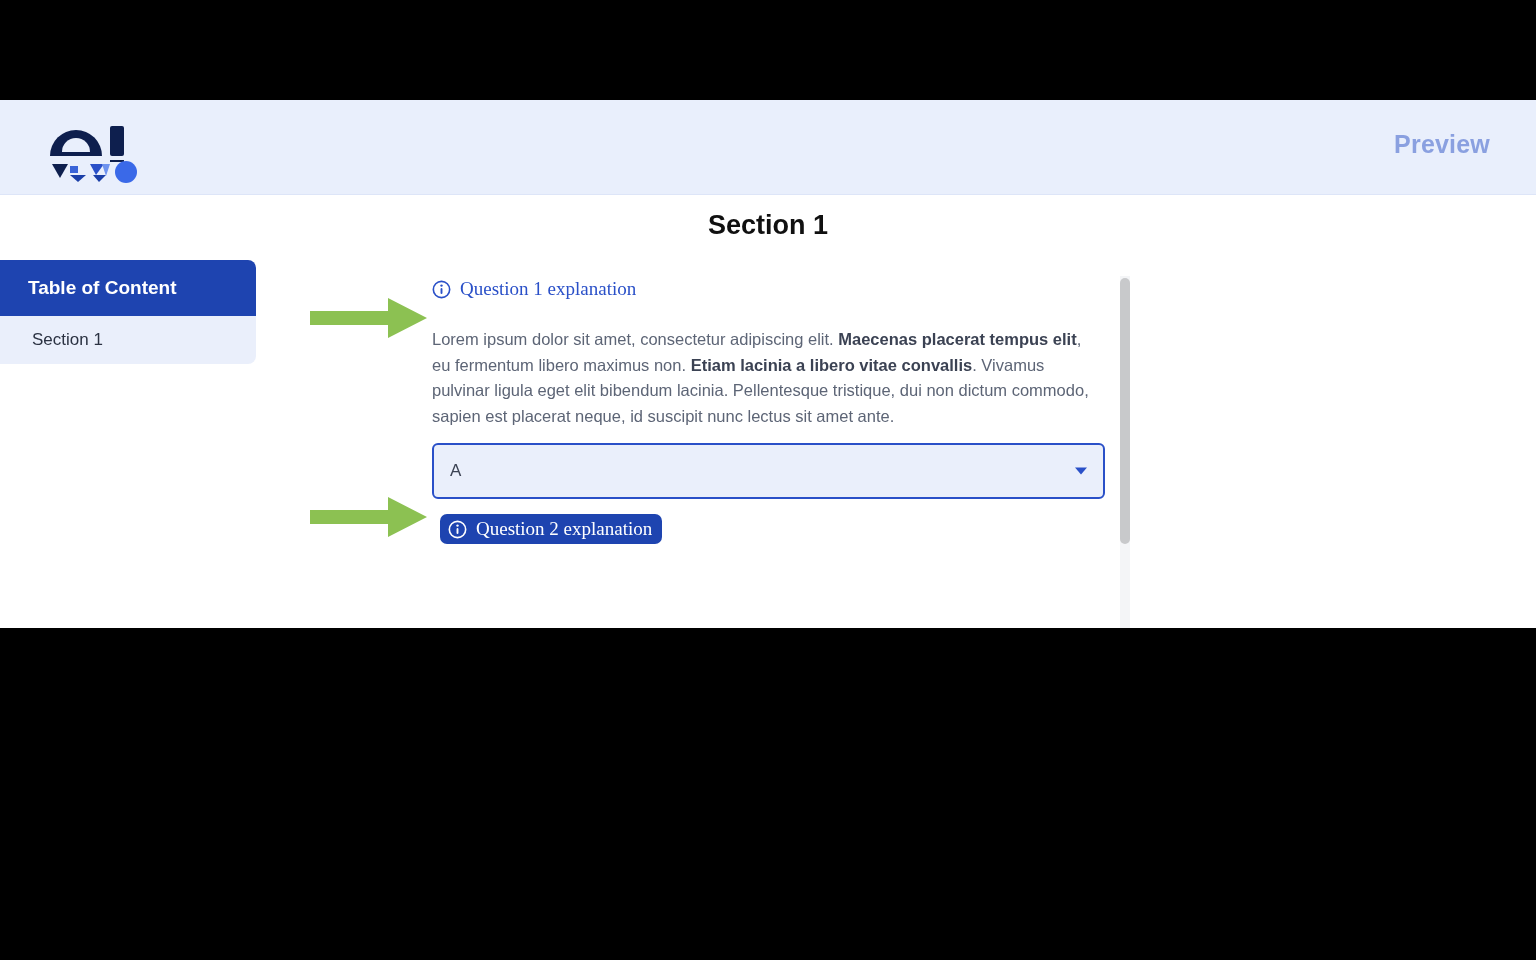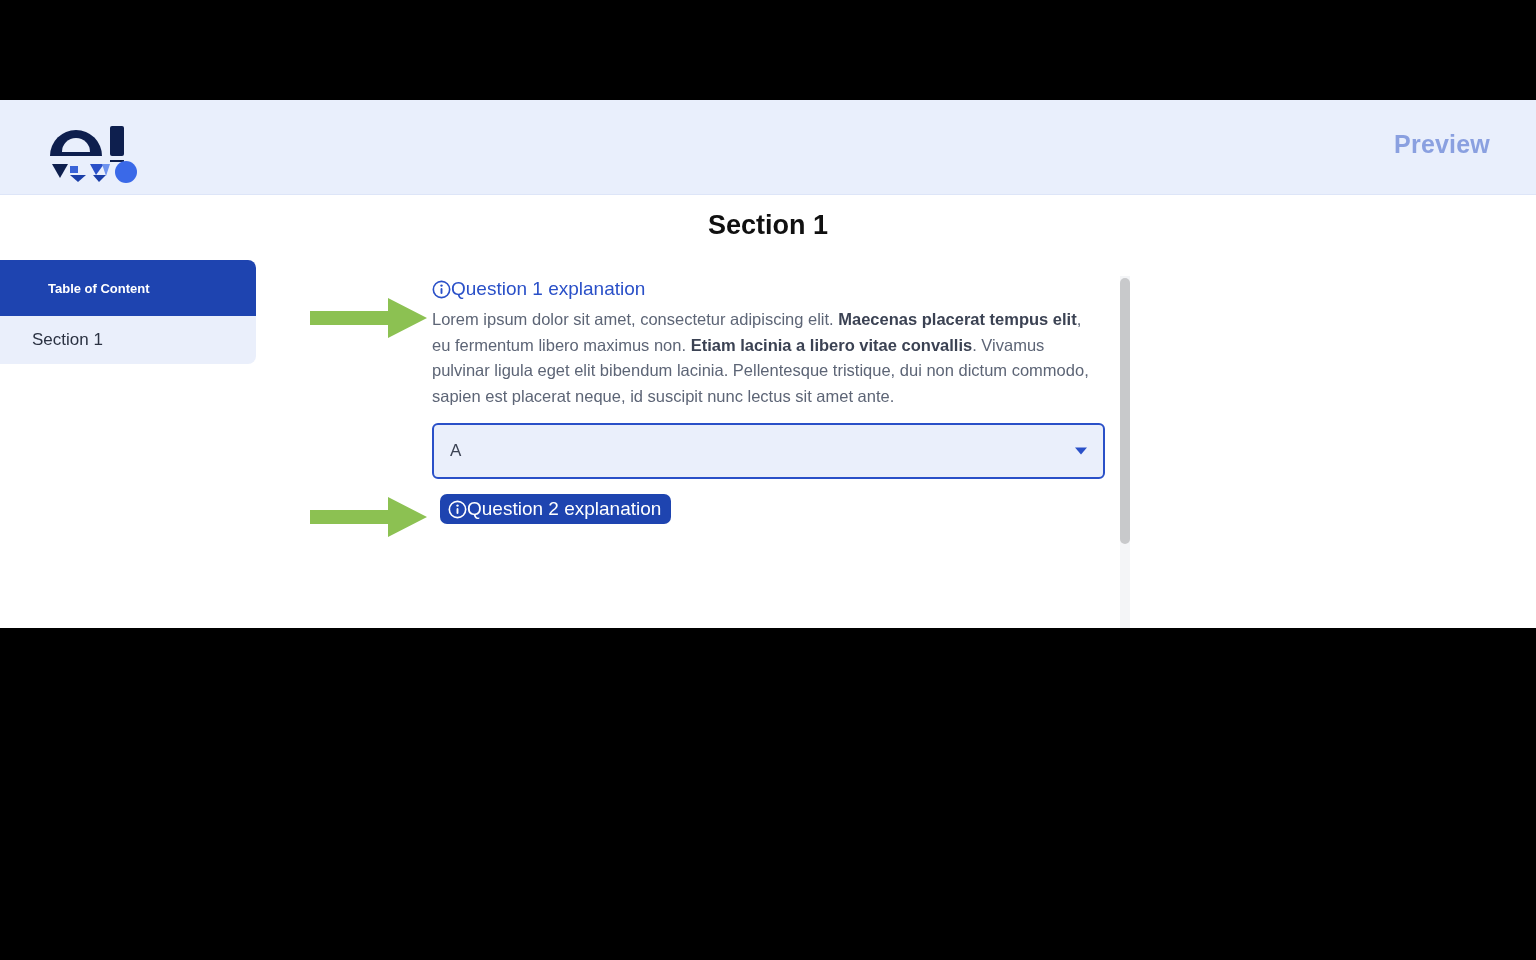--- a/index.html
+++ b/index.html
@@ -91,10 +91,10 @@
     border-radius: 0 8px 0 0;
     display: flex;
     align-items: center;
-    padding-left: 48px;
+    padding-left: 28px;
     box-sizing: border-box;
     color: #ffffff;
-    font-size: 13px;
+    font-size: 19px;
     font-weight: bold;
   }
   .toc-item {

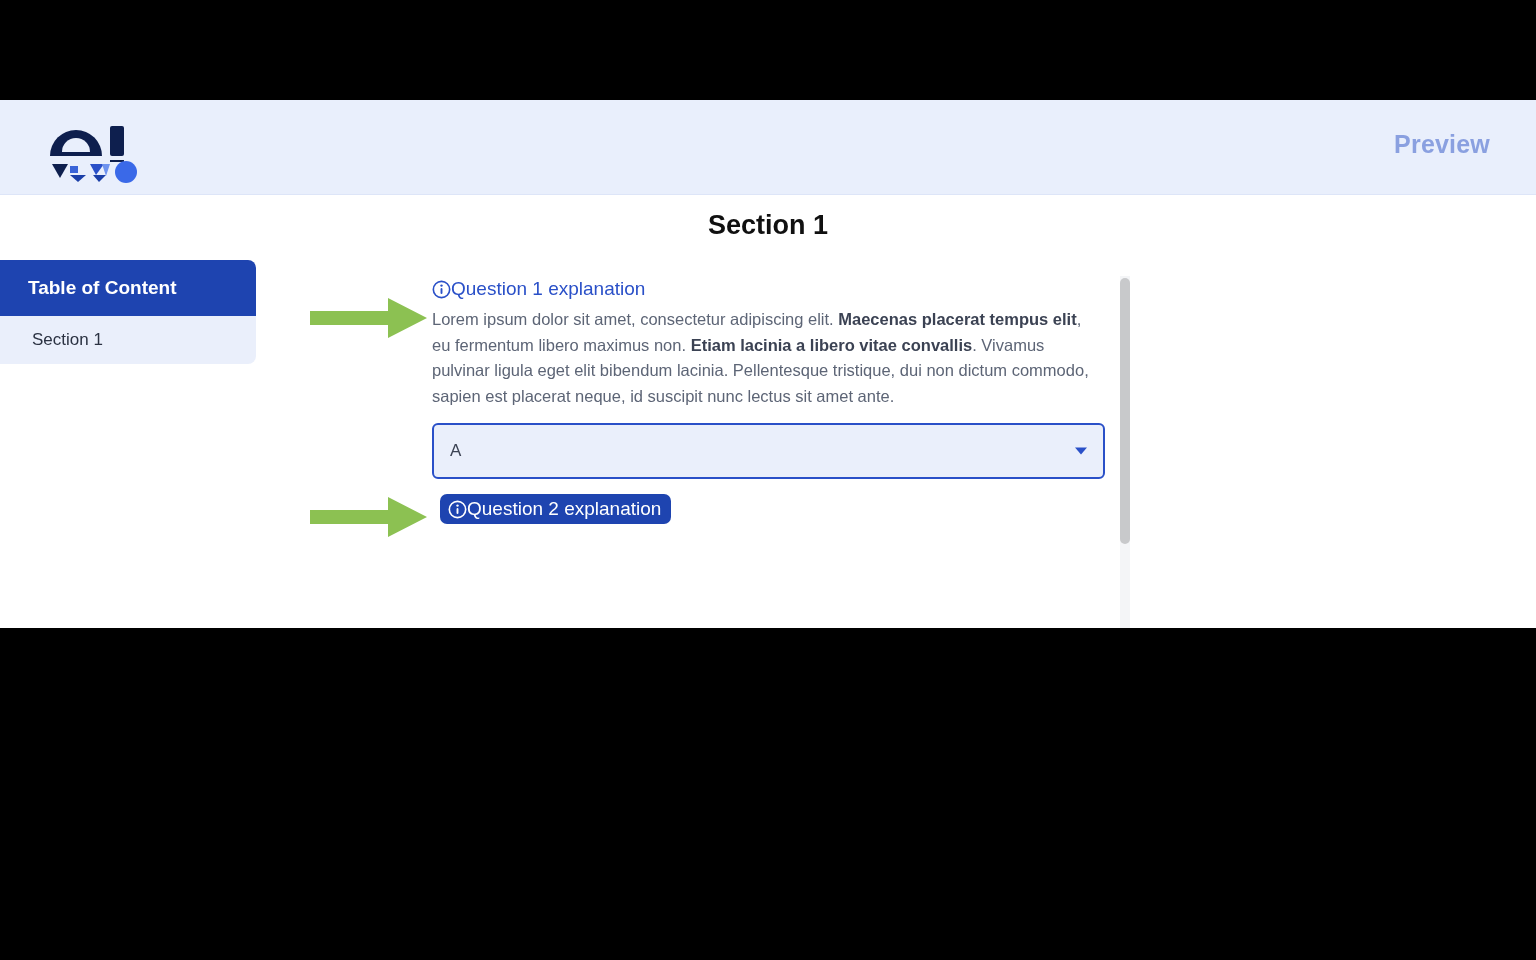--- a/index.html
+++ b/index.html
@@ -125,11 +125,13 @@
   .q-label {
     display: inline-flex;
     align-items: center;
+    gap: 9px;
     font-size: 19px;
     color: #2a50c8;
     padding: 4px 10px 4px 8px;
     border-radius: 7px;
     margin-left: -8px;
+    font-family: Liberation Serif, serif;
   }
   .q-label.active {
     background: #1e44b0;

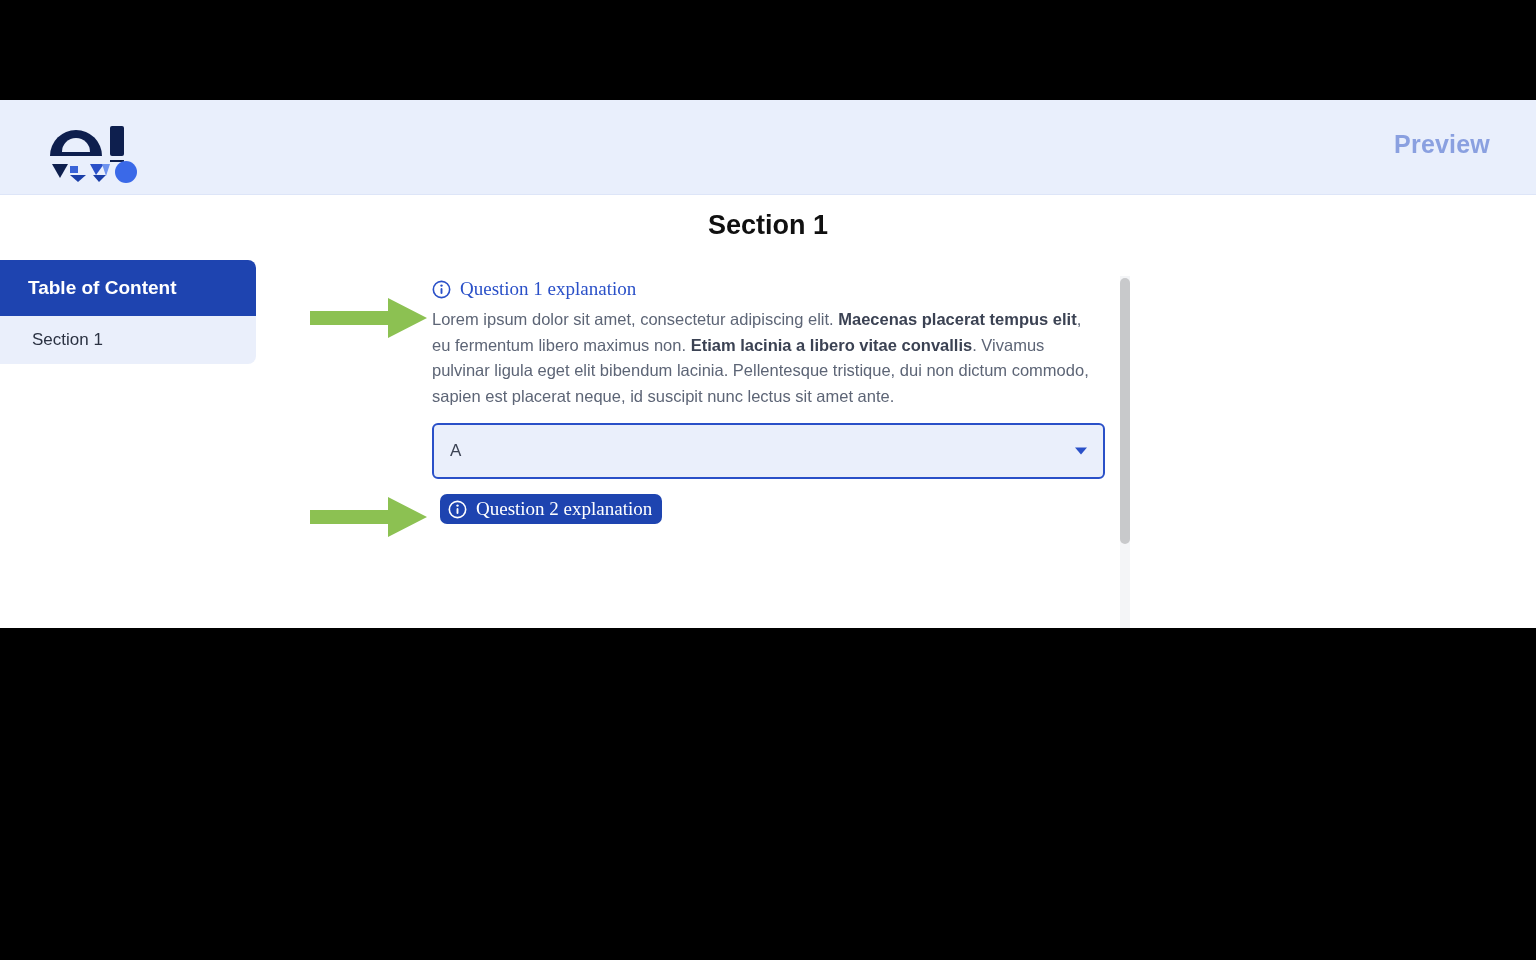--- a/index.html
+++ b/index.html
@@ -146,7 +146,7 @@
   }
 
   .para {
-    margin-top: 4px;
+    margin-top: 24px;
     font-size: 16.5px;
     line-height: 1.55;
     color: #5d6576;

